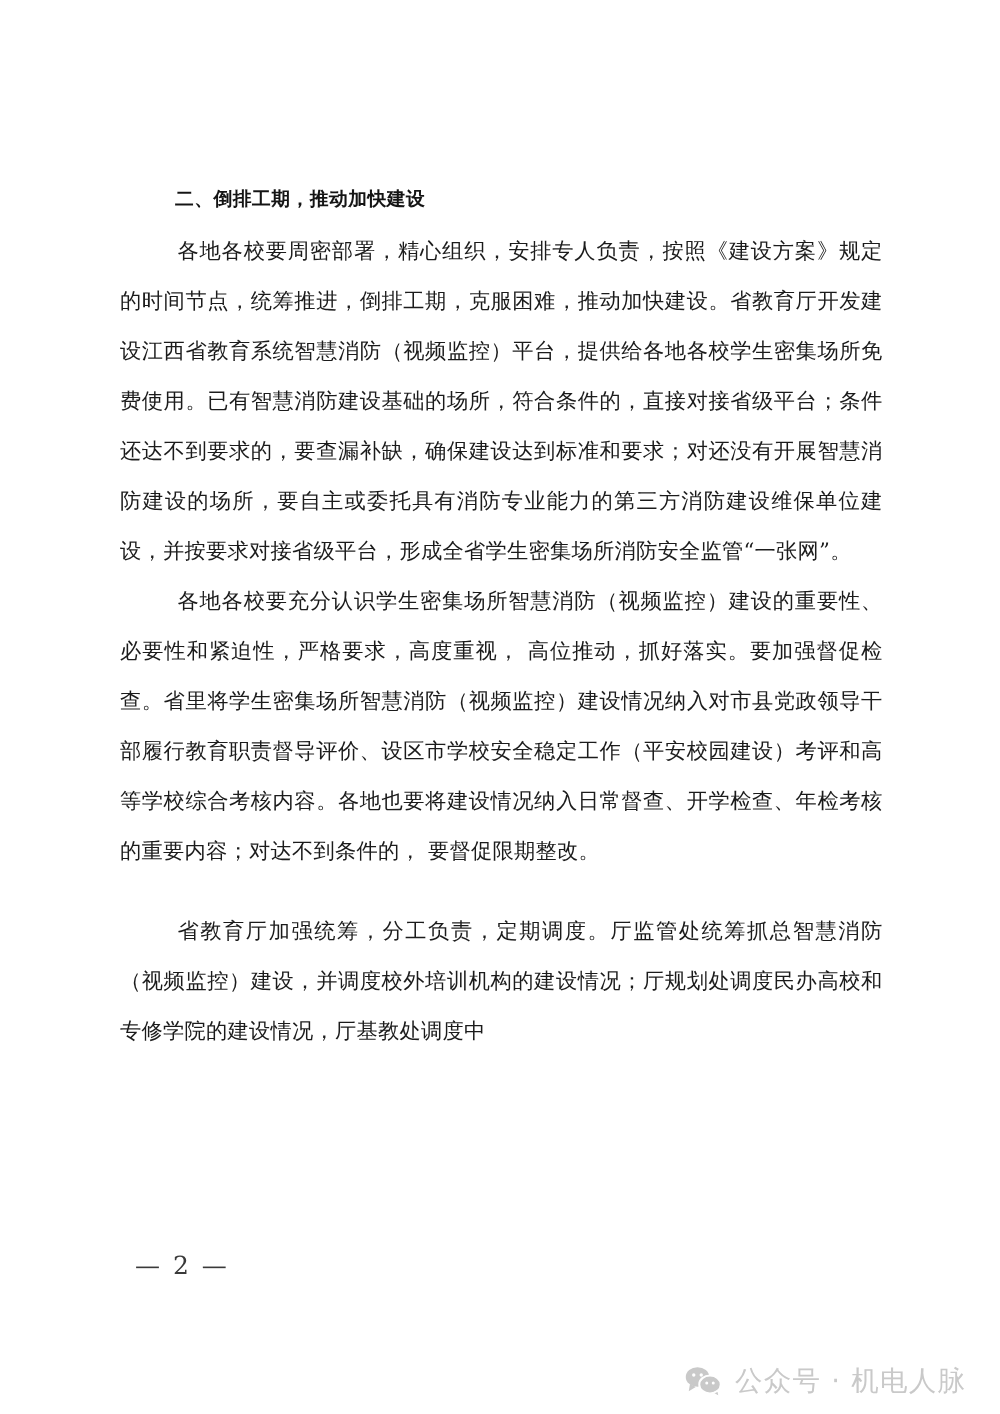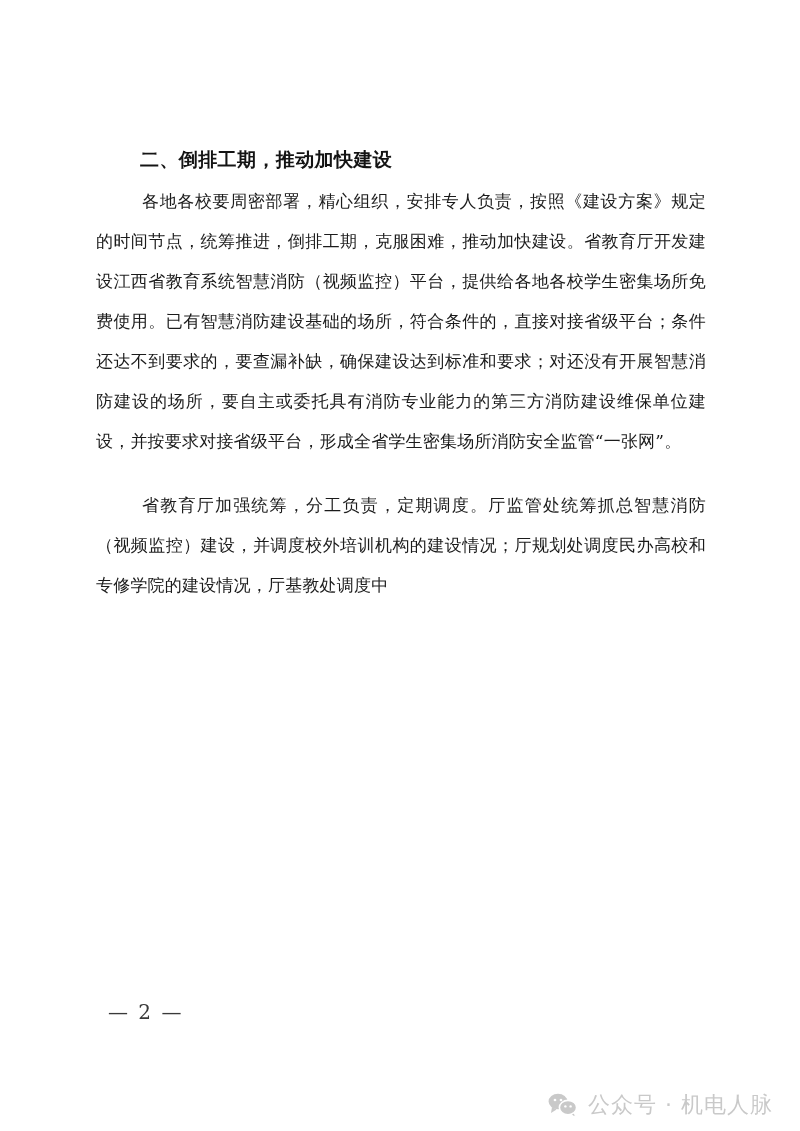--- a/index.html
+++ b/index.html
@@ -28,7 +28,7 @@
   .heading {
     font-family: "Liberation Sans", sans-serif;
     font-weight: bold;
-    font-size: 19px;
+    font-size: 15px;
     line-height: 40px;
     color: #141414;
     text-indent: 44px;

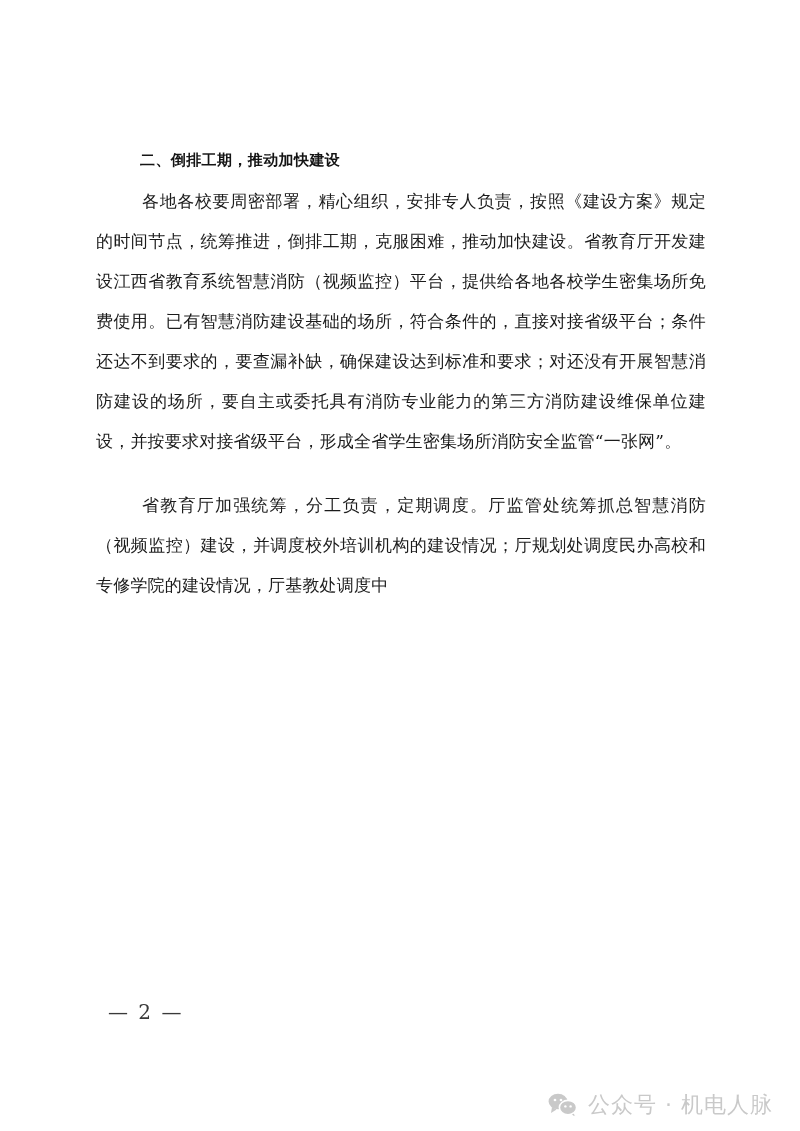--- a/index.html
+++ b/index.html
@@ -103,6 +103,7 @@
     <p class="para">各地各校要周密部署，精心组织，安排专人负责，按照《建设方案》规定的时间节点，统筹推进，倒排工期，克服困难，推动加快建设。省教育厅开发建设江西省教育系统智慧消防（视频监控）平台，提供给各地各校学生密集场所免费使用。已有智慧消防建设基础的场所，符合条件的，直接对接省级平台；条件还达不到要求的，要查漏补缺，确保建设达到标准和要求；对还没有开展智慧消防建设的场所，要自主或委托具有消防专业能力的第三方消防建设维保单位建设，并按要求对接省级平台，形成全省学生密集场所消防安全监管“一张网”。</p>
 
 
+    <p class="para">各地各校要充分认识学生密集场所智慧消防（视频监控）建设的重要性、必要性和紧迫性，严格要求，高度重视， 高位推动，抓好落实。要加强督促检查。省里将学生密集场所智慧消防（视频监控）建设情况纳入对市县党政领导干部履行教育职责督导评价、设区市学校安全稳定工作（平安校园建设）考评和高等学校综合考核内容。各地也要将建设情况纳入日常督查、开学检查、年检考核的重要内容；对达不到条件的， 要督促限期整改。</p>
 
     <p class="para tight">省教育厅加强统筹，分工负责，定期调度。厅监管处统筹抓总智慧消防（视频监控）建设，并调度校外培训机构的建设情况；厅规划处调度民办高校和专修学院的建设情况，厅基教处调度中</p>
 

